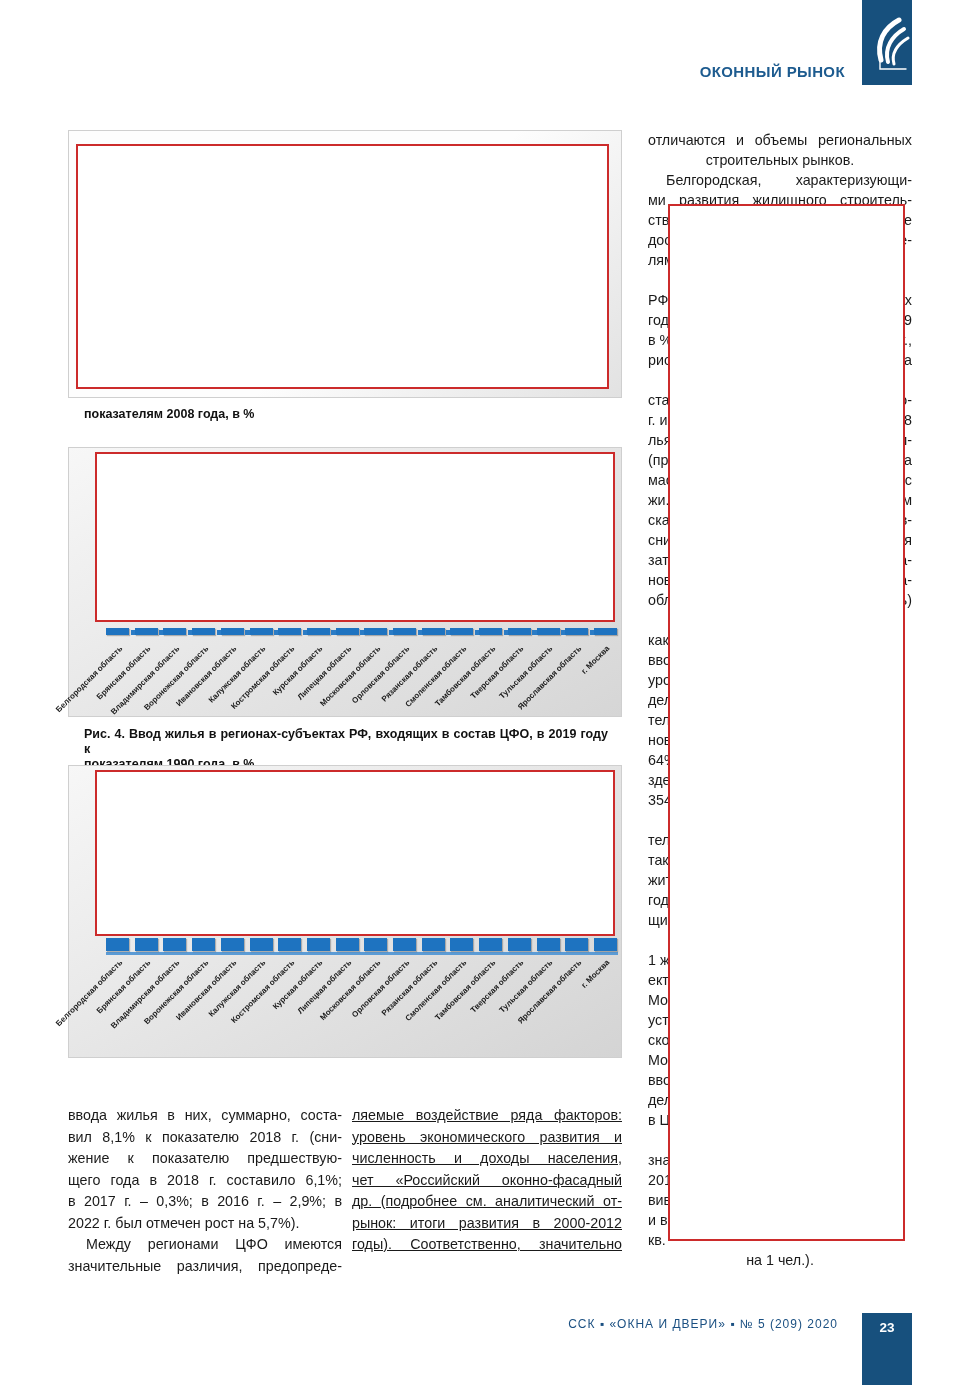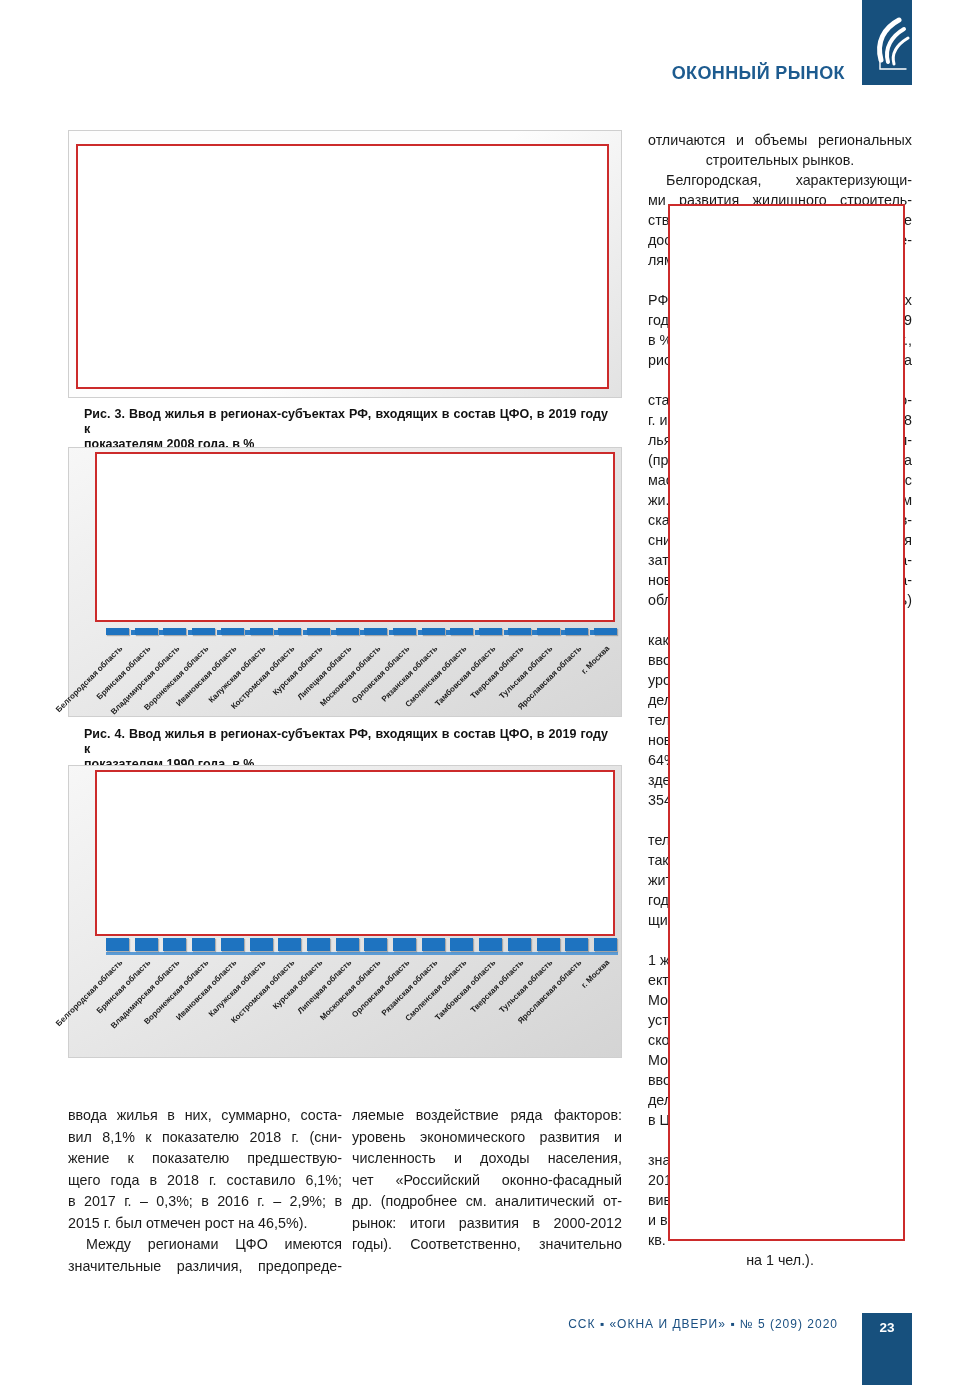--- a/index.html
+++ b/index.html
@@ -8,7 +8,7 @@
 
   
   .brand-box{position:absolute;left:862px;top:0;width:50px;height:85px;background:#17507d;}
-  .header-title{position:absolute;right:135px;top:63px;font-size:18px;font-weight:bold;
+  .header-title{position:absolute;right:135px;top:63px;font-size:15px;font-weight:bold;
                 color:#1d5b8f;letter-spacing:.4px;white-space:nowrap;}
 
   

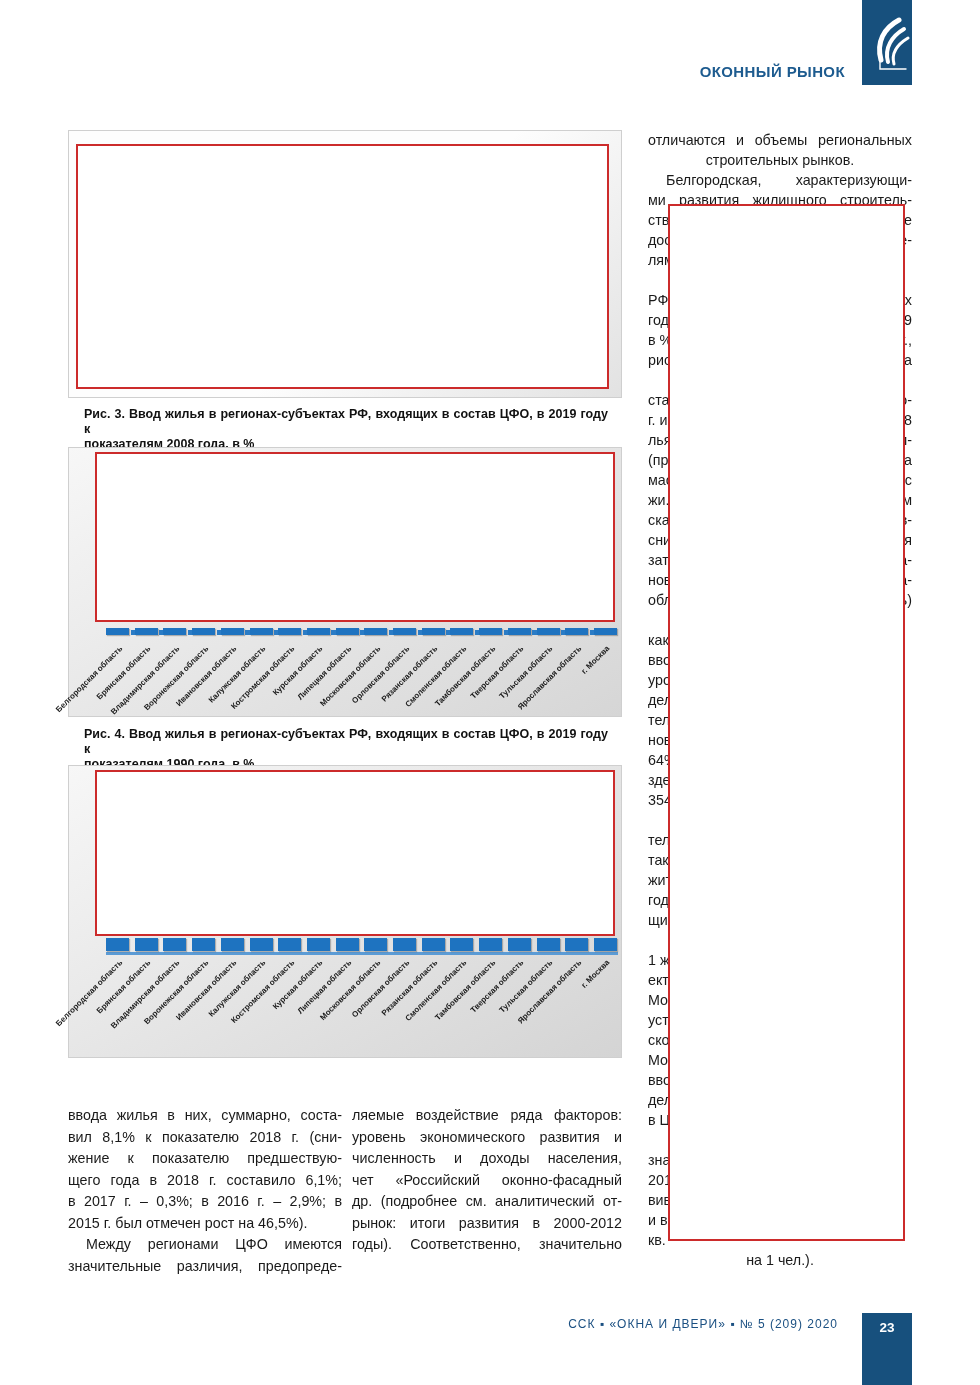--- a/index.html
+++ b/index.html
@@ -79,7 +79,6 @@
     <div class="redbox" id="redbox1"></div>
   </div>
   <div class="cap" id="cap3">
-    <div class="jl">Рис. 3. Ввод жилья в регионах-субъектах РФ, входящих в состав ЦФО, в 2019 году к</div>
     <div>показателям 2008 года, в %</div>
   </div>
 

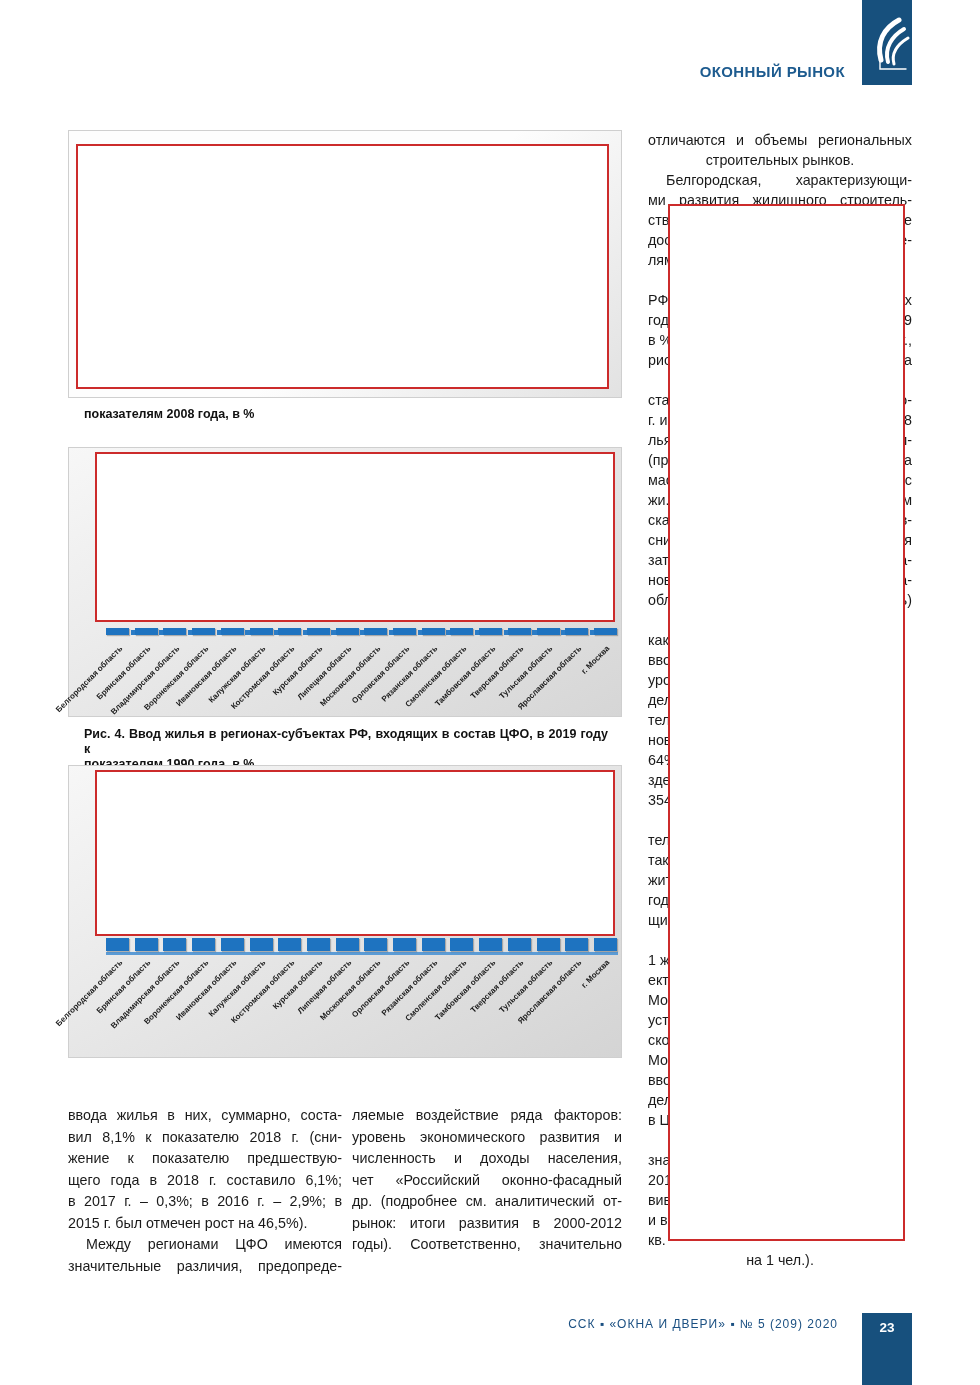--- a/index.html
+++ b/index.html
@@ -39,7 +39,7 @@
 
   
   .bodycol{position:absolute;top:1105px;font-size:14.3px;color:#1a1a1a;}
-  #bcol1{left:68px;width:274px;} #bcol2{left:352px;width:270px;}
+  #bcol1{left:68px;width:274px;} #bcol2{left:352px;width:270px;text-decoration:underline;}
   .bline{height:21.5px;line-height:21.5px;white-space:nowrap;}
   .bline.j{white-space:normal;text-align:justify;text-align-last:justify;}
   .ind{padding-left:18px;box-sizing:border-box;}

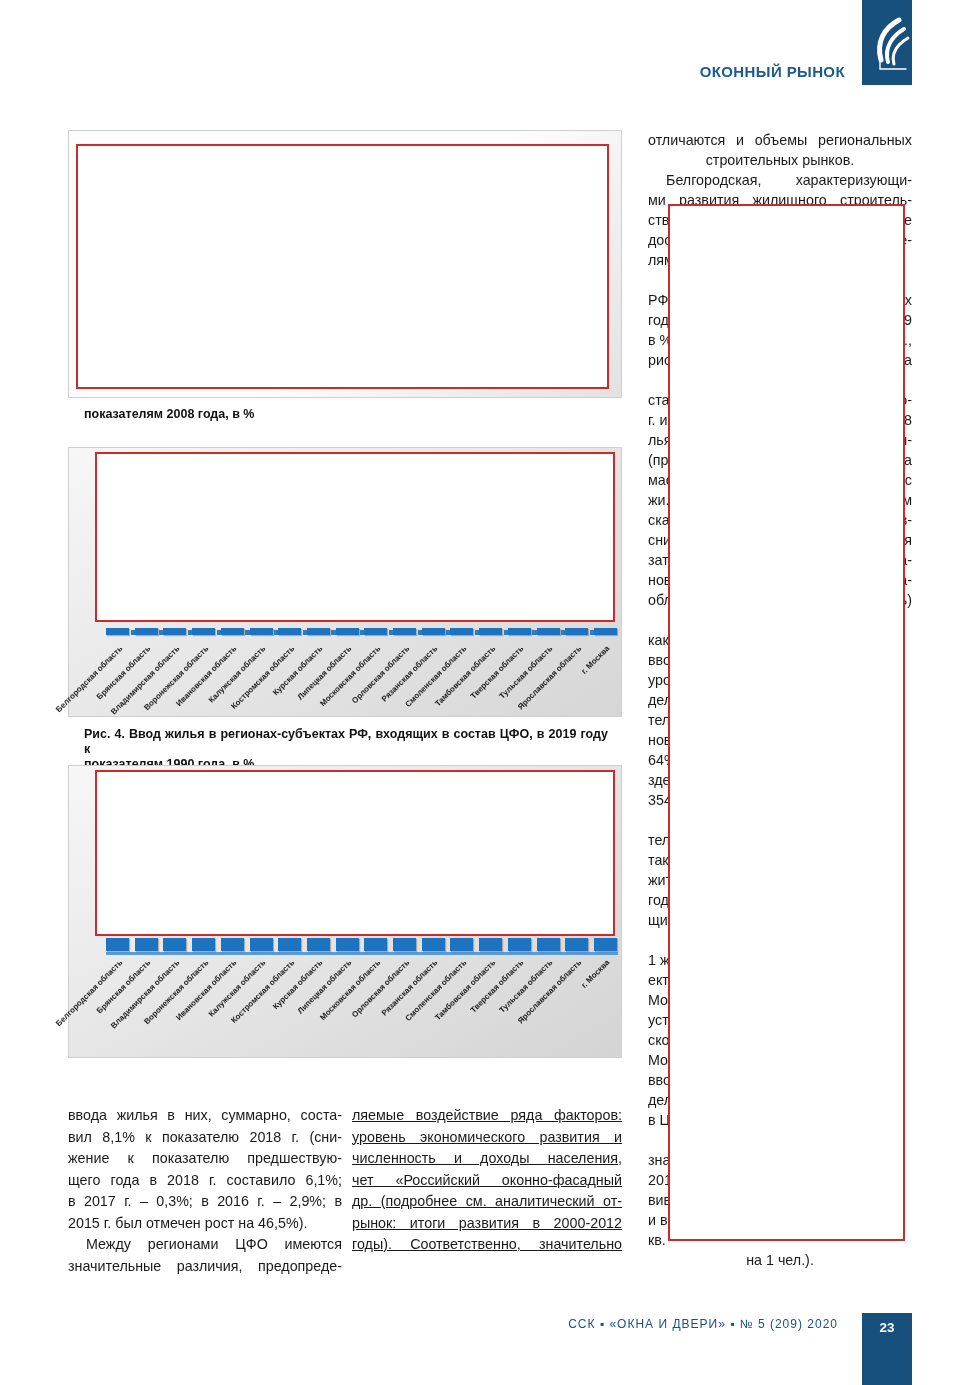--- a/index.html
+++ b/index.html
@@ -198,7 +198,7 @@
       <div class="bline j">жение к показателю предшествую-</div>
       <div class="bline j">щего года в 2018 г. составило 6,1%;</div>
       <div class="bline j">в 2017 г. – 0,3%; в 2016 г. – 2,9%; в</div>
-      <div class="bline">2015 г. был отмечен рост на 46,5%).</div>
+      <div class="bline">2022 г. был отмечен рост на 5,7%).</div>
       <div class="bline j ind">Между регионами ЦФО имеются</div>
       <div class="bline j">значительные различия, предопреде-</div>
     </div>

